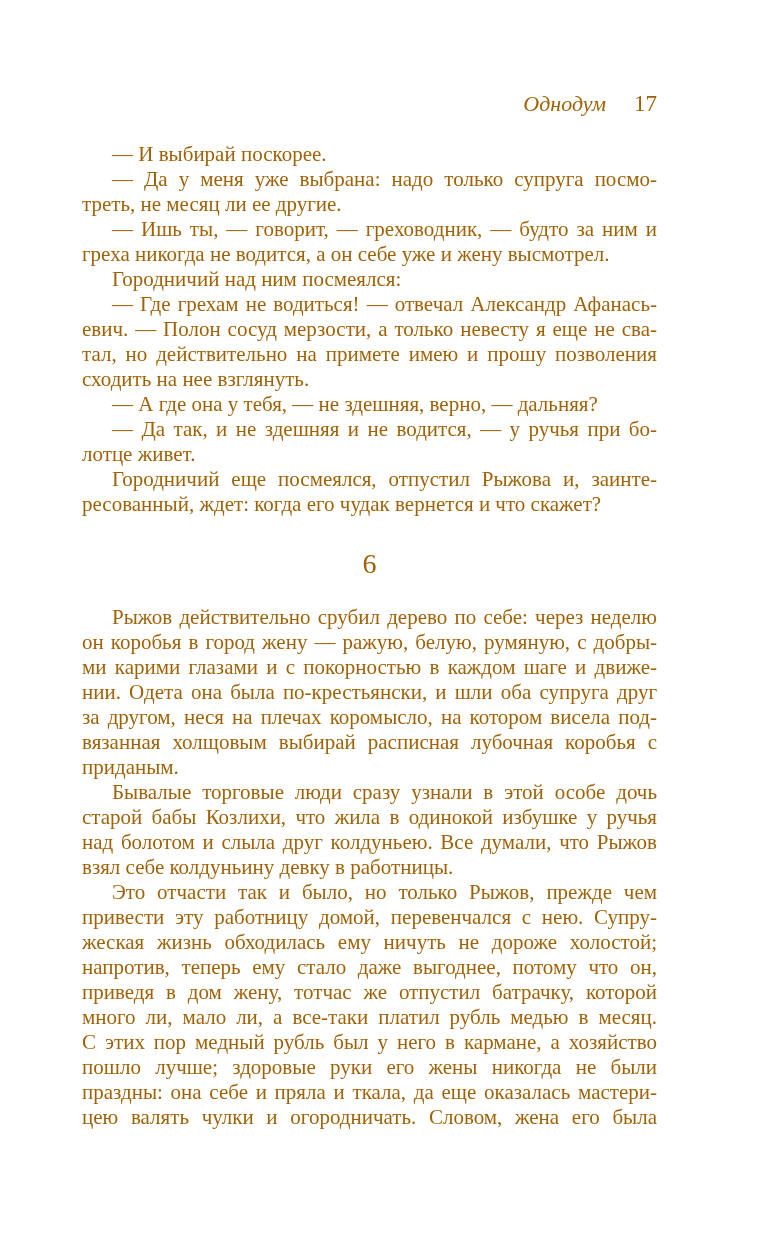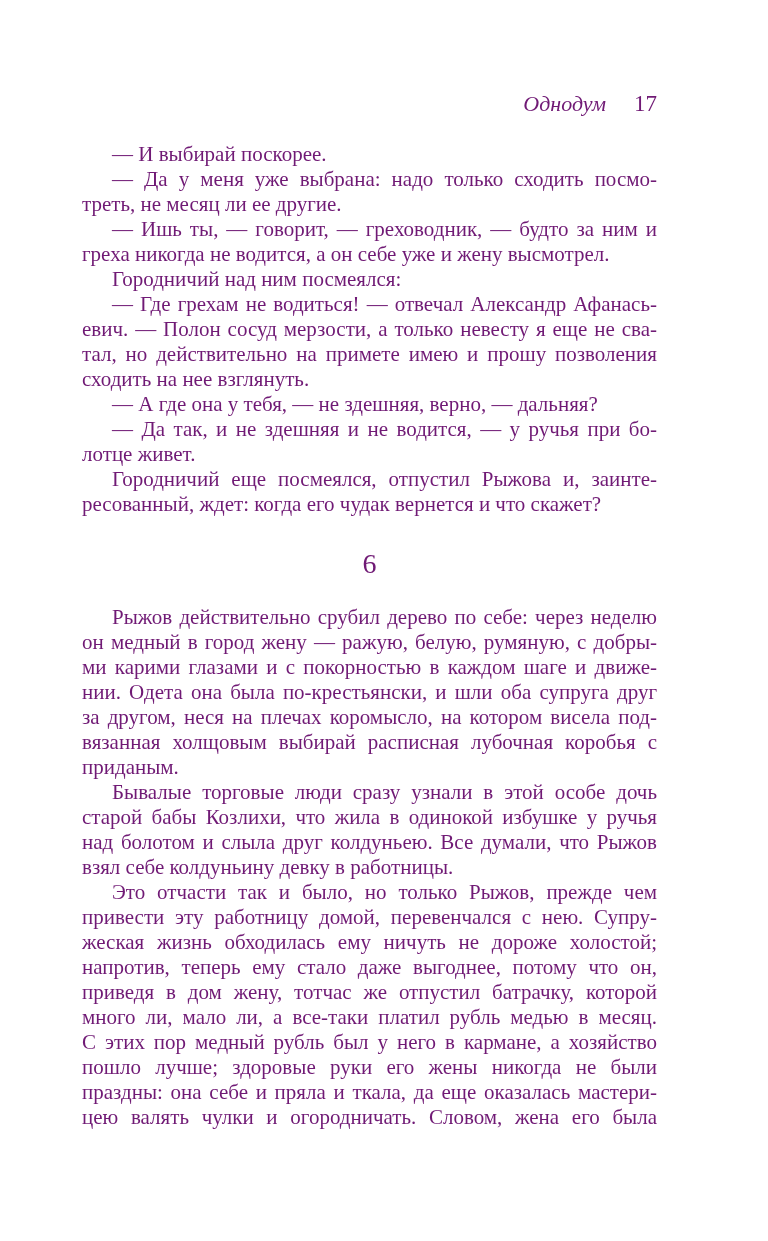--- a/index.html
+++ b/index.html
@@ -15,7 +15,7 @@
     background: #ffffff;
     overflow: hidden;
     font-family: "Liberation Serif", "DejaVu Serif", serif;
-    color: #701a75;
+    color: #a16207;
   }
   .running-header {
     position: absolute;

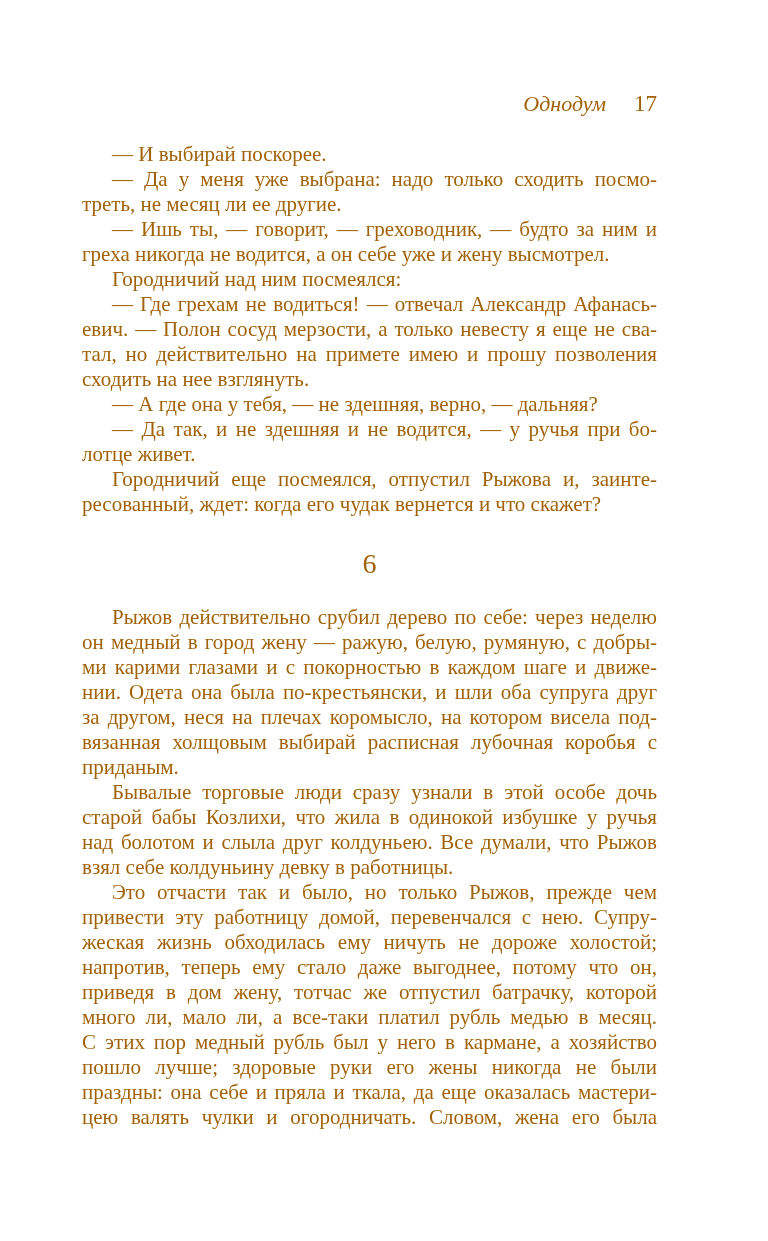--- a/index.html
+++ b/index.html
@@ -75,7 +75,7 @@
         <div class="line first noj">— И выбирай поскорее.</div>
       </div>
       <div class="paragraph">
-        <div class="line first">— Да у меня уже выбрана: надо только сходить посмо-</div>
+        <div class="line first">— Да у меня уже выбрана: надо только супруга посмо-</div>
         <div class="line noj">треть, не месяц ли ее другие.</div>
       </div>
       <div class="paragraph">

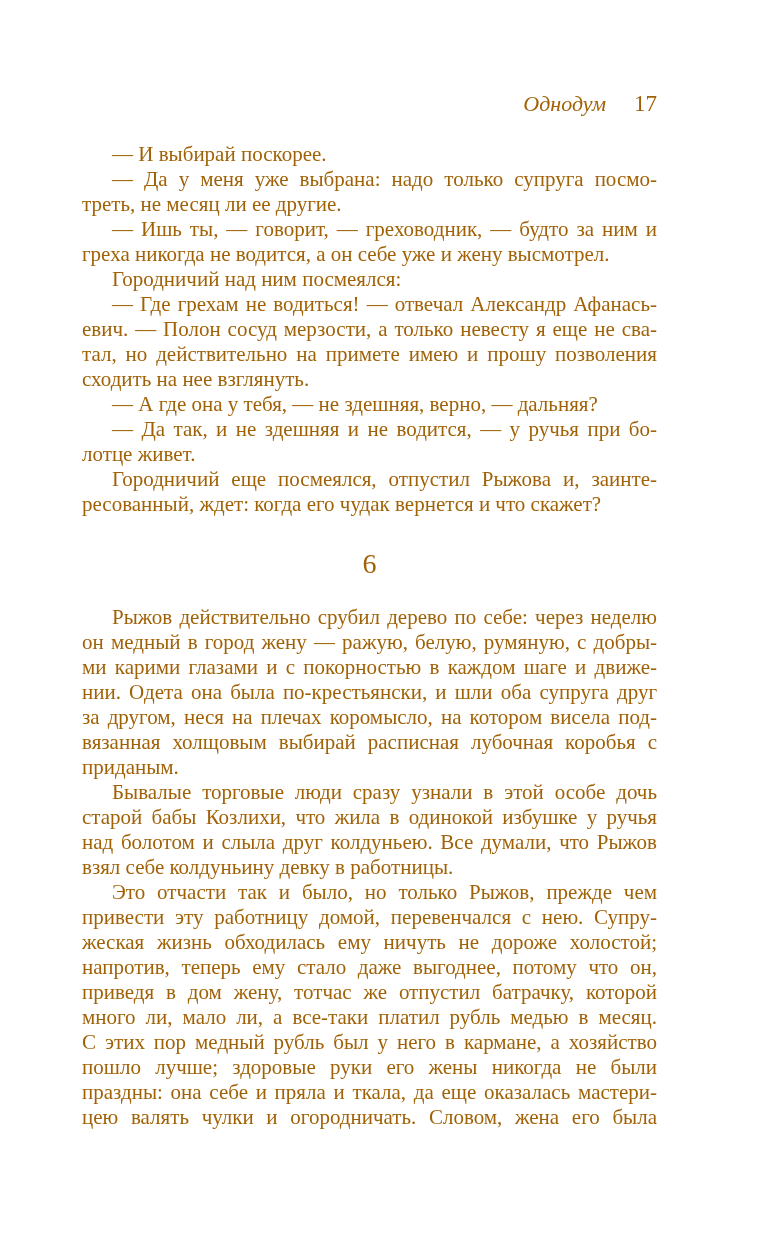--- a/index.html
+++ b/index.html
@@ -105,7 +105,7 @@
       <div class="section-number">6</div>
       <div class="paragraph">
         <div class="line first">Рыжов действительно срубил дерево по себе: через неделю</div>
-        <div class="line">он медный в город жену — ражую, белую, румяную, с добры-</div>
+        <div class="line">он коробья в город жену — ражую, белую, румяную, с добры-</div>
         <div class="line">ми карими глазами и с покорностью в каждом шаге и движе-</div>
         <div class="line">нии. Одета она была по-крестьянски, и шли оба супруга друг</div>
         <div class="line">за другом, неся на плечах коромысло, на котором висела под-</div>

